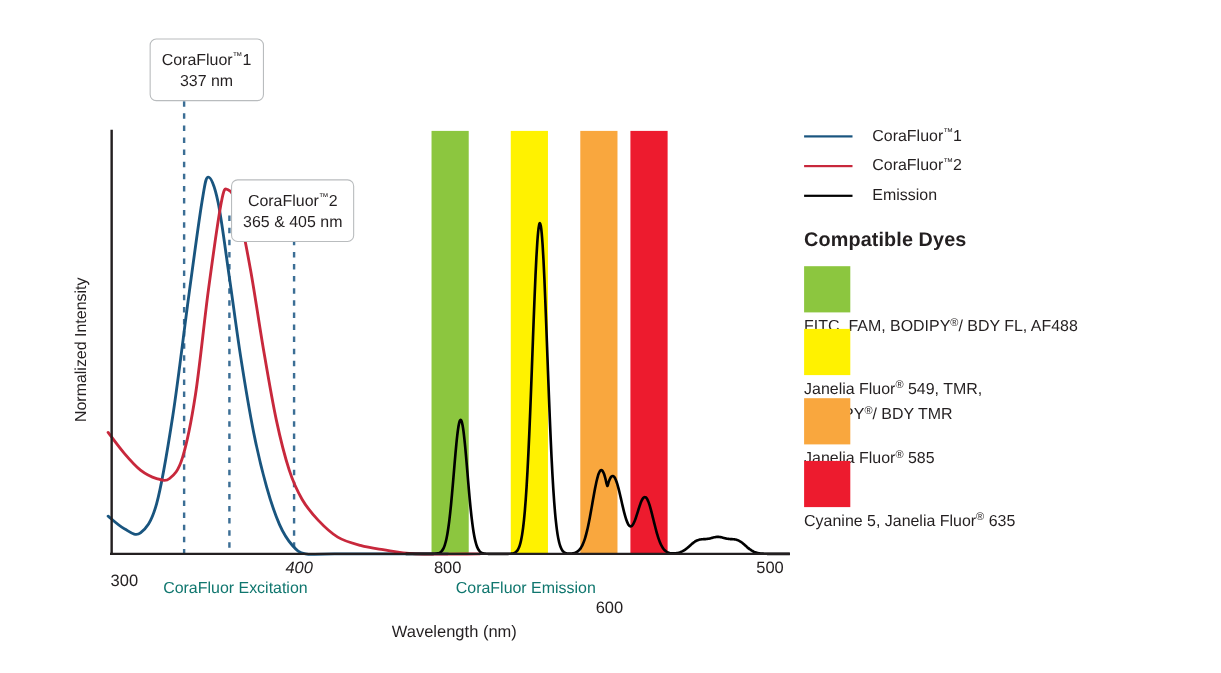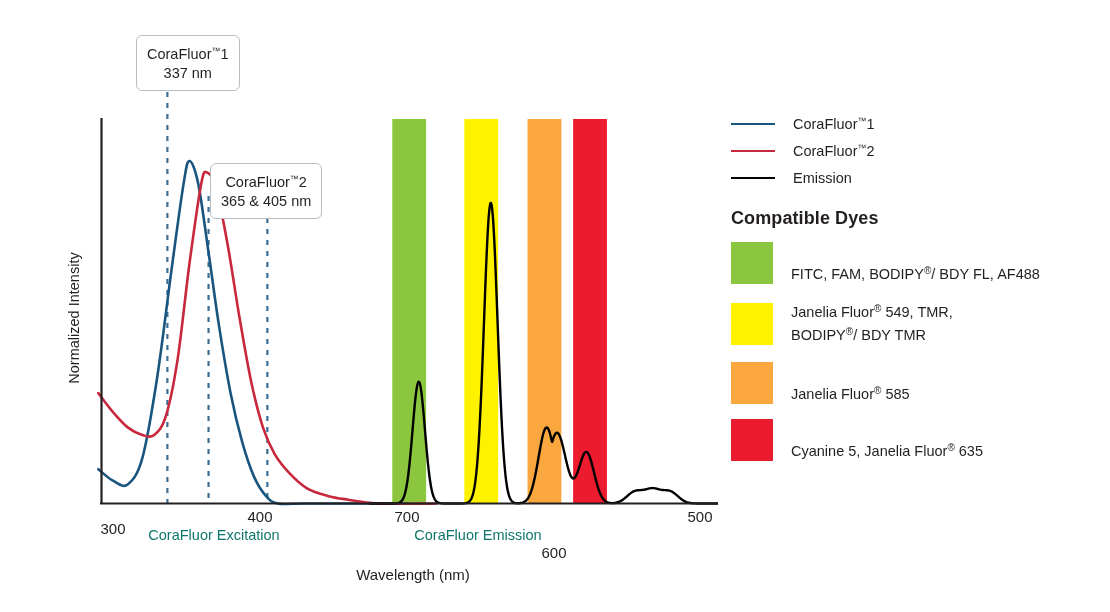--- a/index.html
+++ b/index.html
@@ -127,8 +127,9 @@
   }
   .dye-row {
     display: flex;
-    align-items: flex-end;
+    align-items: flex-start;
     margin-bottom: 14px;
+    flex-direction: column;
   }
   .dye-swatch {
     width: 42px;

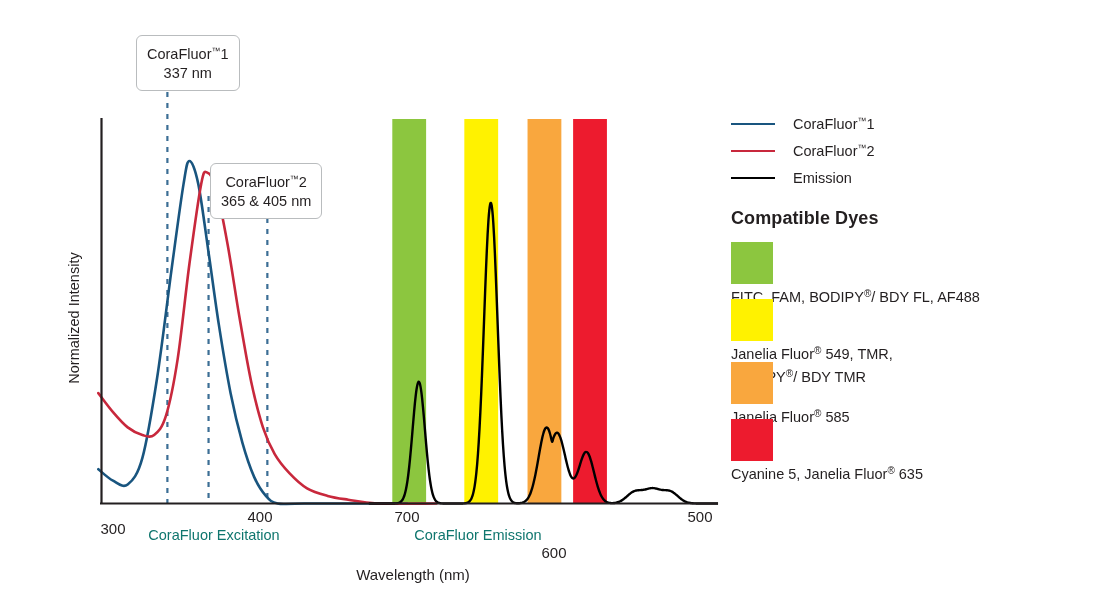--- a/index.html
+++ b/index.html
@@ -186,7 +186,7 @@
   </div>
 
   <div class="tick-label" id="tick-0" style="left:113px; top:520px;">300</div>
-  <div class="tick-label" id="tick-1" style="left:260px; top:508px;">400</div>
+  <div class="tick-label" id="tick-1" style="left:272px; top:508px;font-style:italic;">400</div>
   <div class="tick-label" id="tick-2" style="left:407px; top:508px;">700</div>
   <div class="tick-label" id="tick-3" style="left:554px; top:508px;margin-top:36px;">600</div>
   <div class="tick-label" id="tick-4" style="left:700px; top:508px;">500</div>

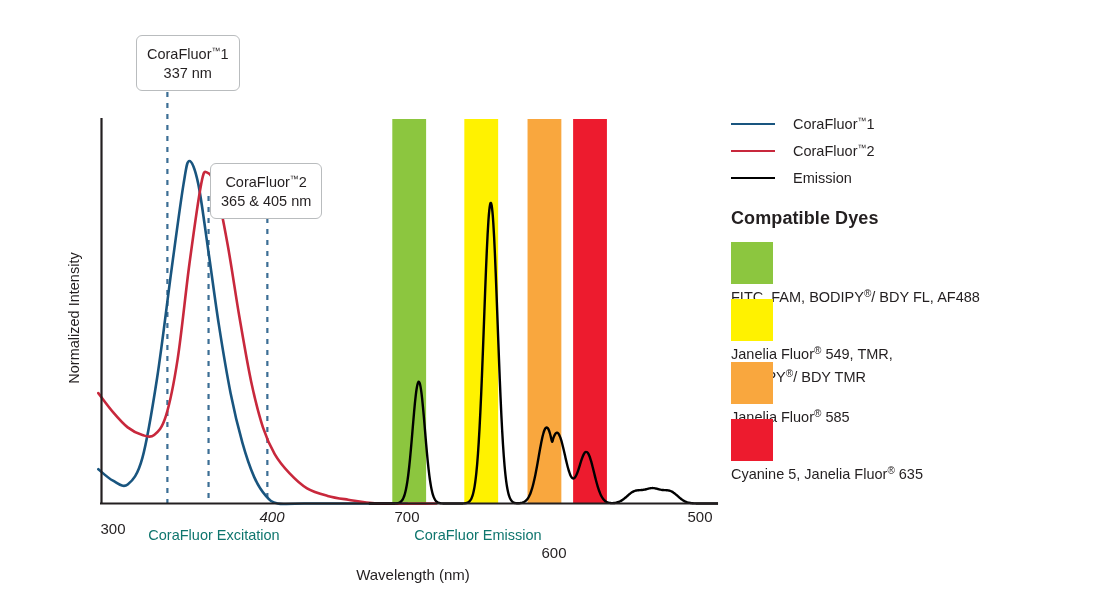--- a/index.html
+++ b/index.html
@@ -187,7 +187,7 @@
 
   <div class="tick-label" id="tick-0" style="left:113px; top:520px;">300</div>
   <div class="tick-label" id="tick-1" style="left:272px; top:508px;font-style:italic;">400</div>
-  <div class="tick-label" id="tick-2" style="left:407px; top:508px;">700</div>
+  <div class="tick-label" id="tick-2" style="left:407px; top:508px;">800</div>
   <div class="tick-label" id="tick-3" style="left:554px; top:508px;margin-top:36px;">600</div>
   <div class="tick-label" id="tick-4" style="left:700px; top:508px;">500</div>
 

